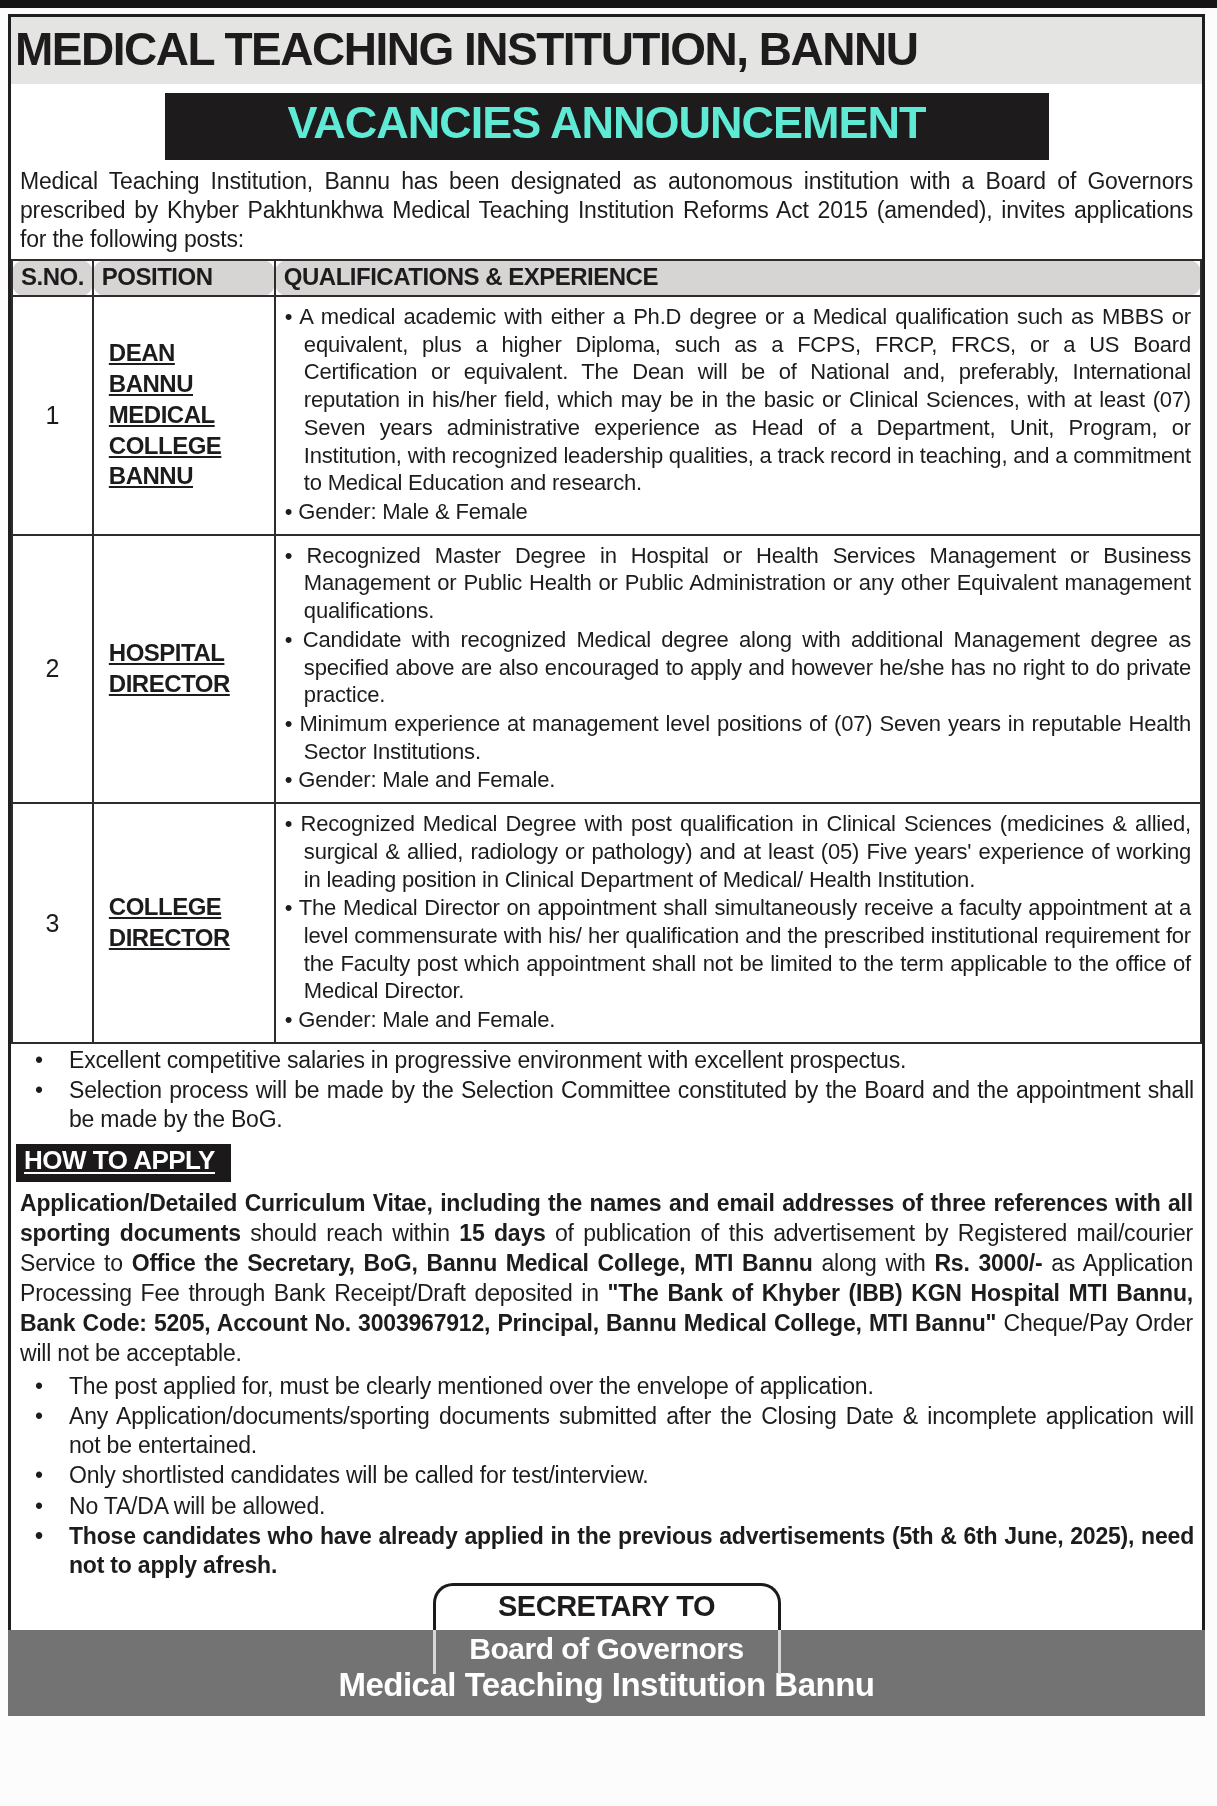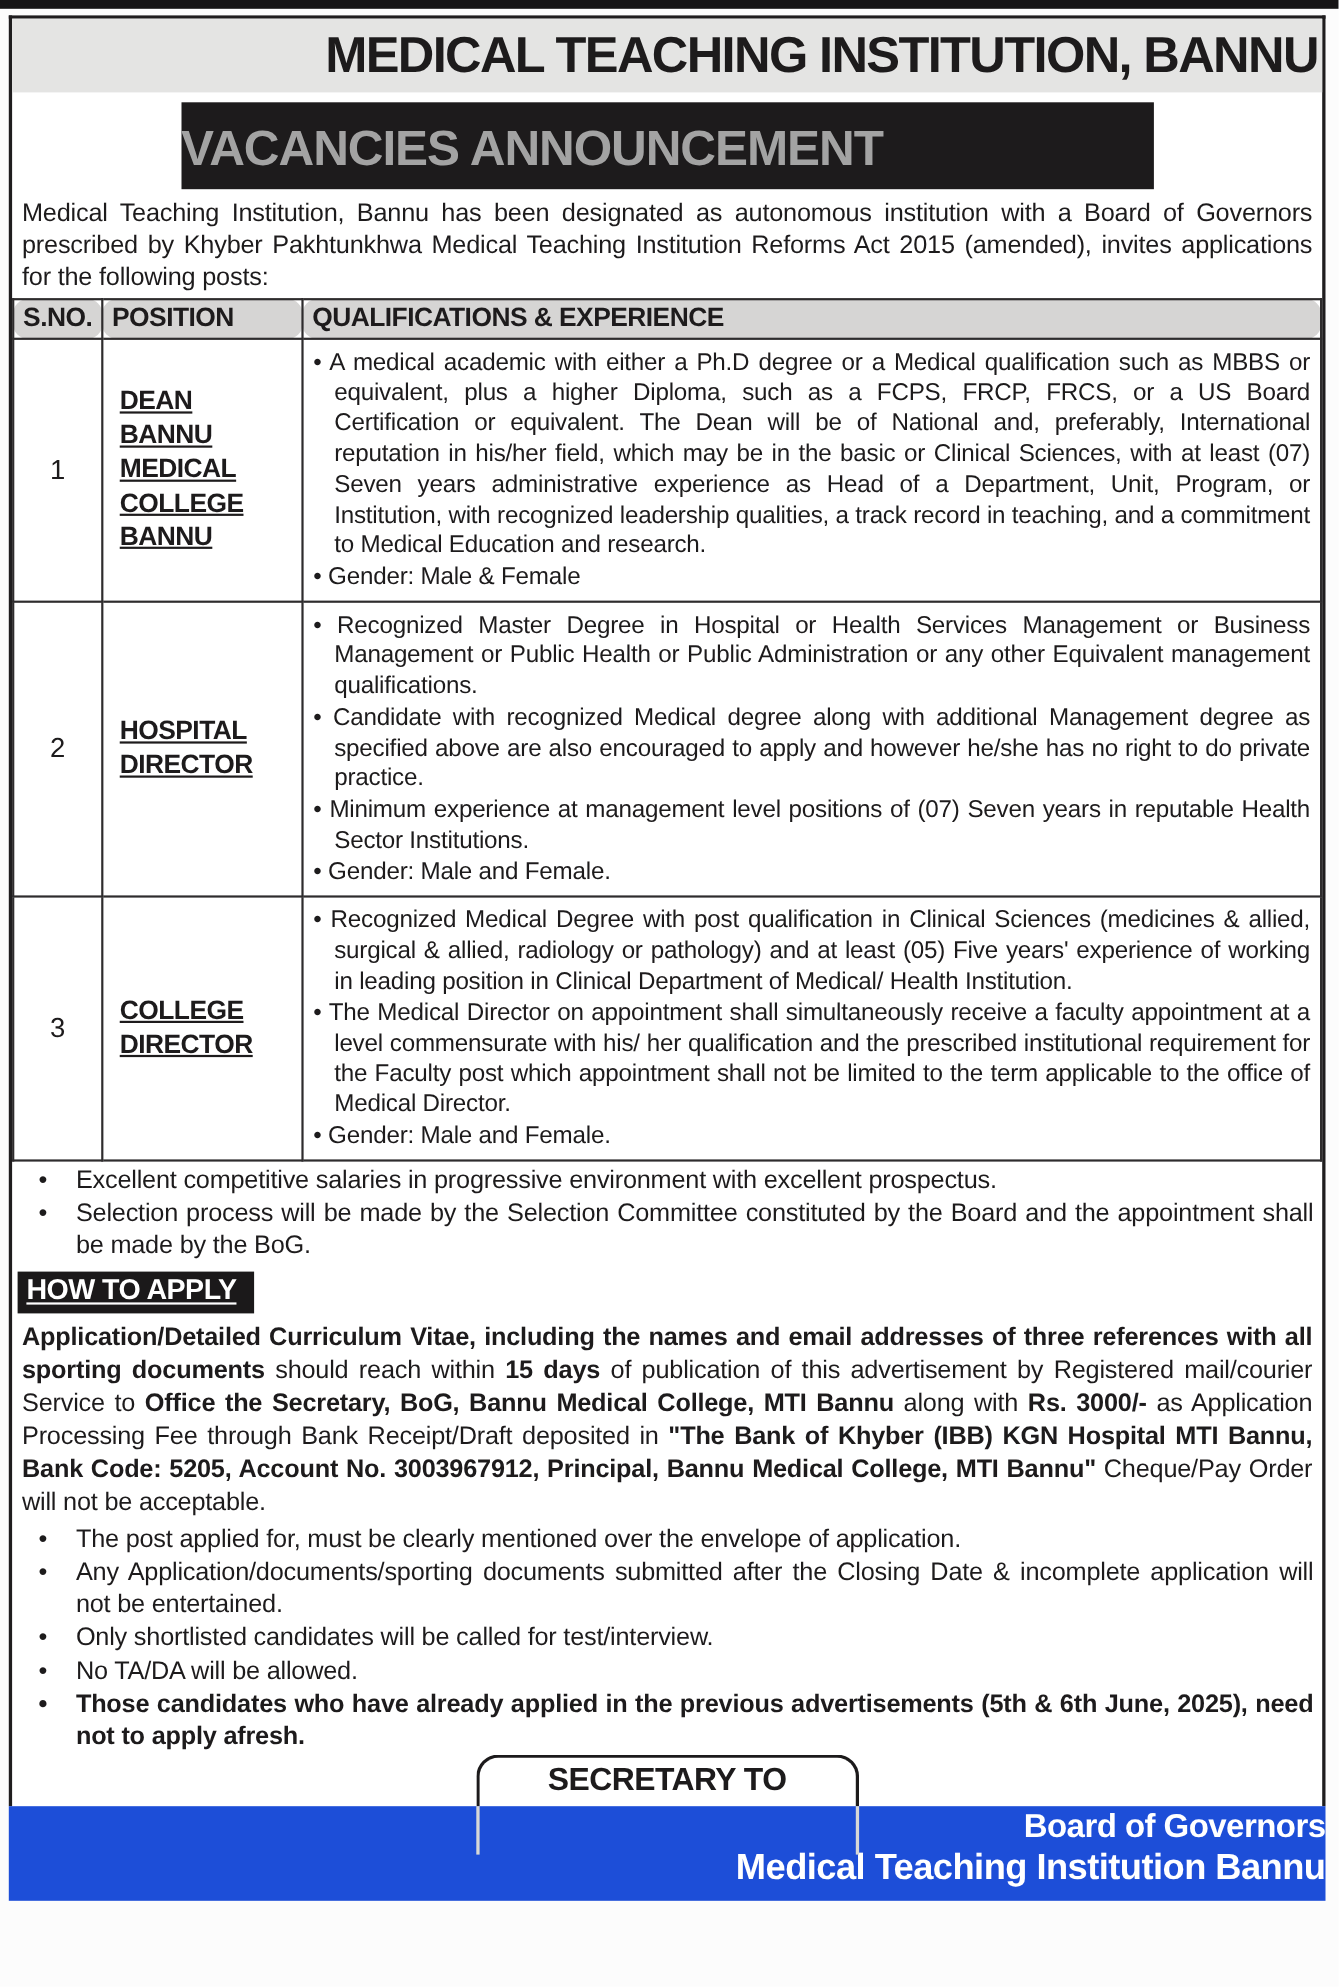--- a/index.html
+++ b/index.html
@@ -22,7 +22,7 @@
   }
   .masthead {
     background: #e4e4e3;
-    text-align: right;
+    text-align: left;
     font-weight: 700;
     font-size: 46px;
     letter-spacing: -1.5px;

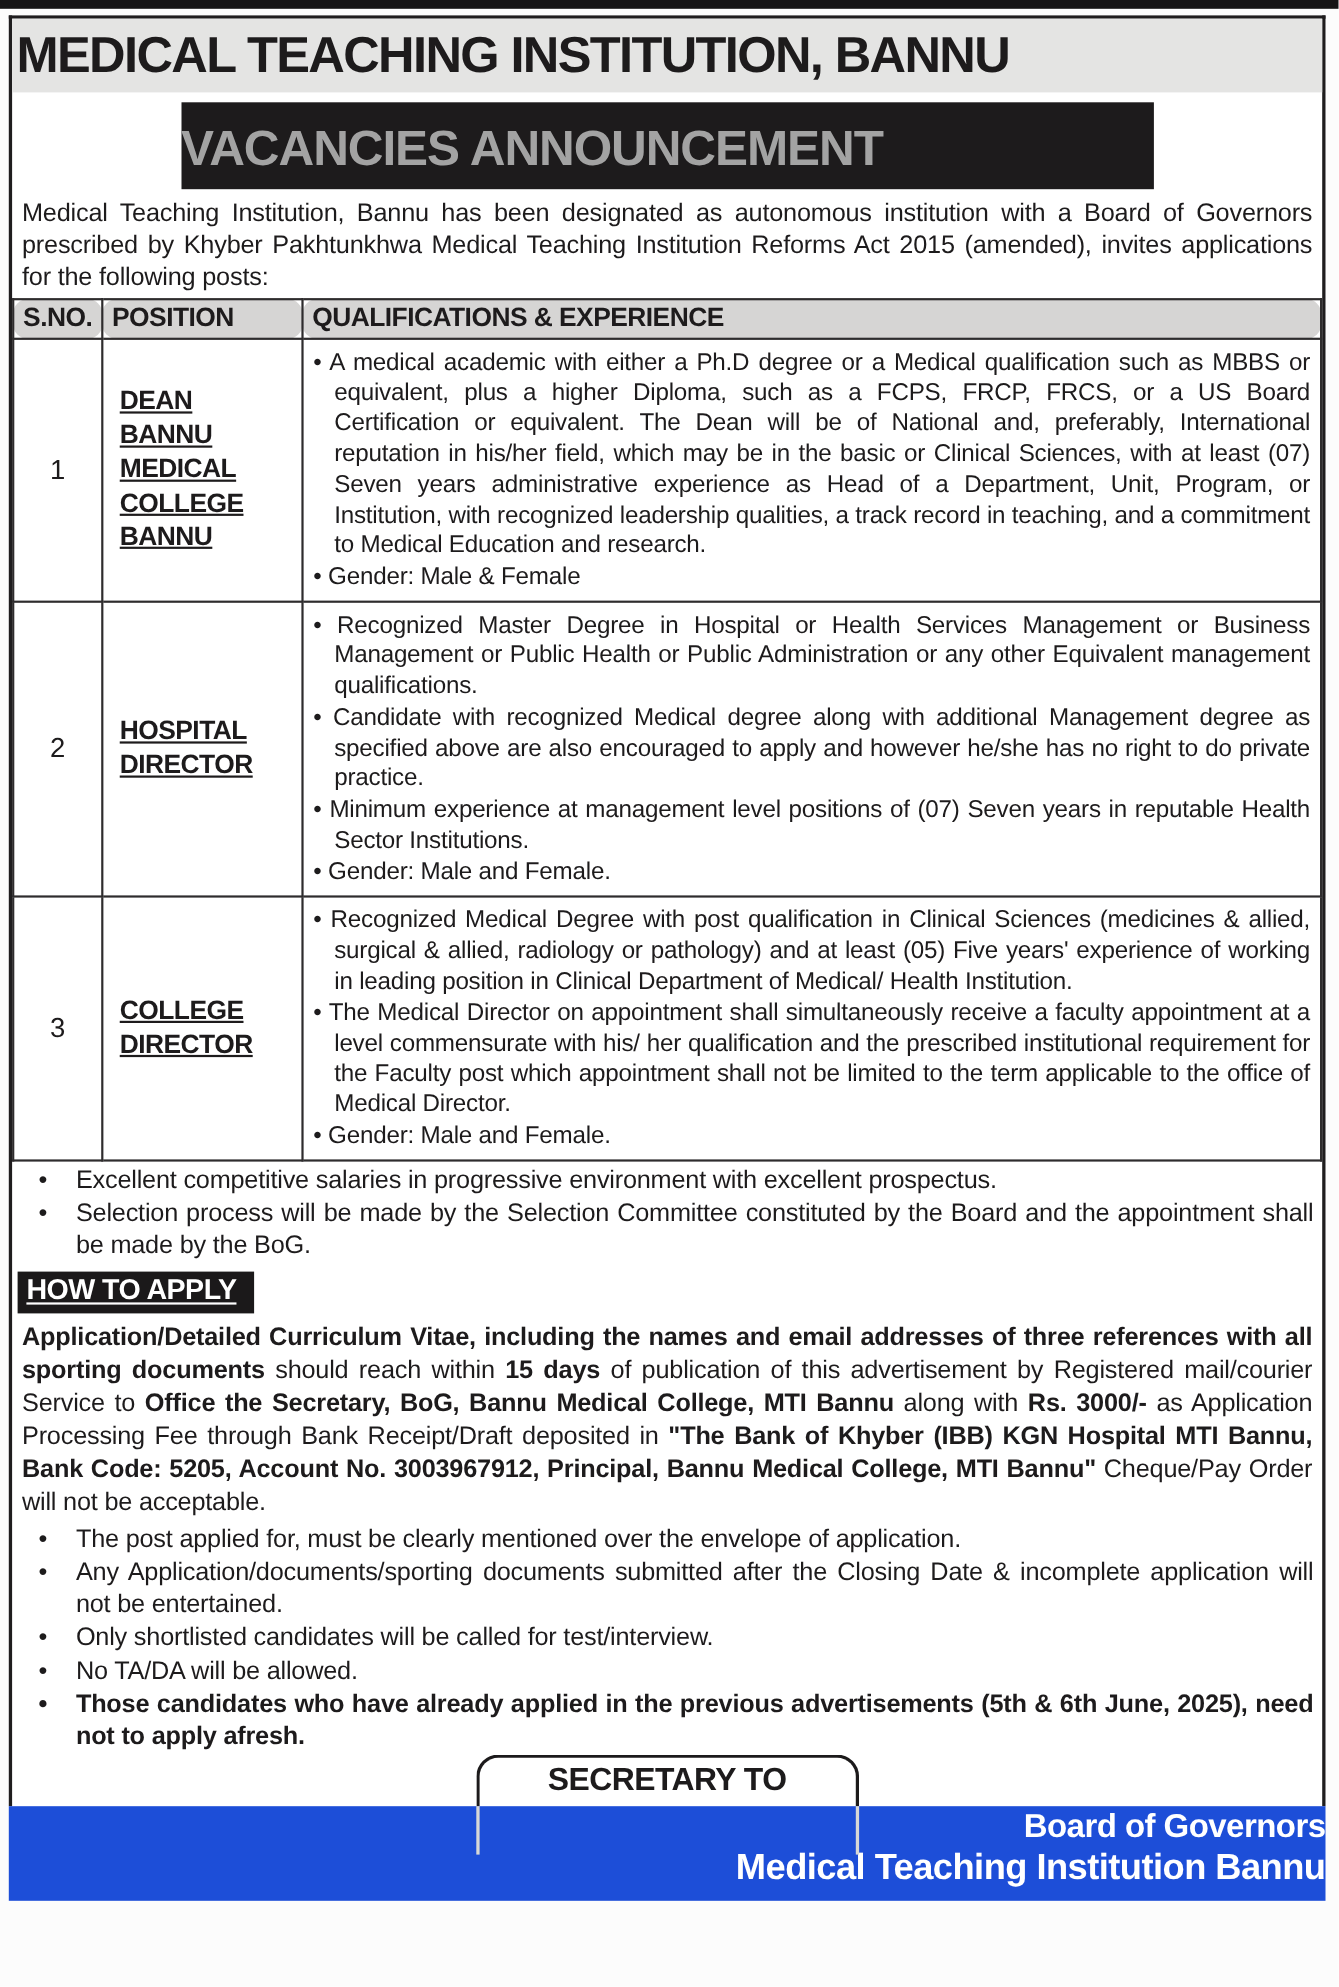--- a/index.html
+++ b/index.html
@@ -31,13 +31,14 @@
   }
   .banner {
     background: #1d1b1c;
-    color: #a3a3a3;
+    color: #5eead4;
     width: 884px;
     margin: 9px auto 7px;
+    text-align: center;
     font-weight: 700;
     font-size: 45px;
     letter-spacing: -1px;
-    padding: 16px 0 11px;
+    padding: 4px 0 11px;
   }
   .intro {
     margin: 2px 9px 5px;

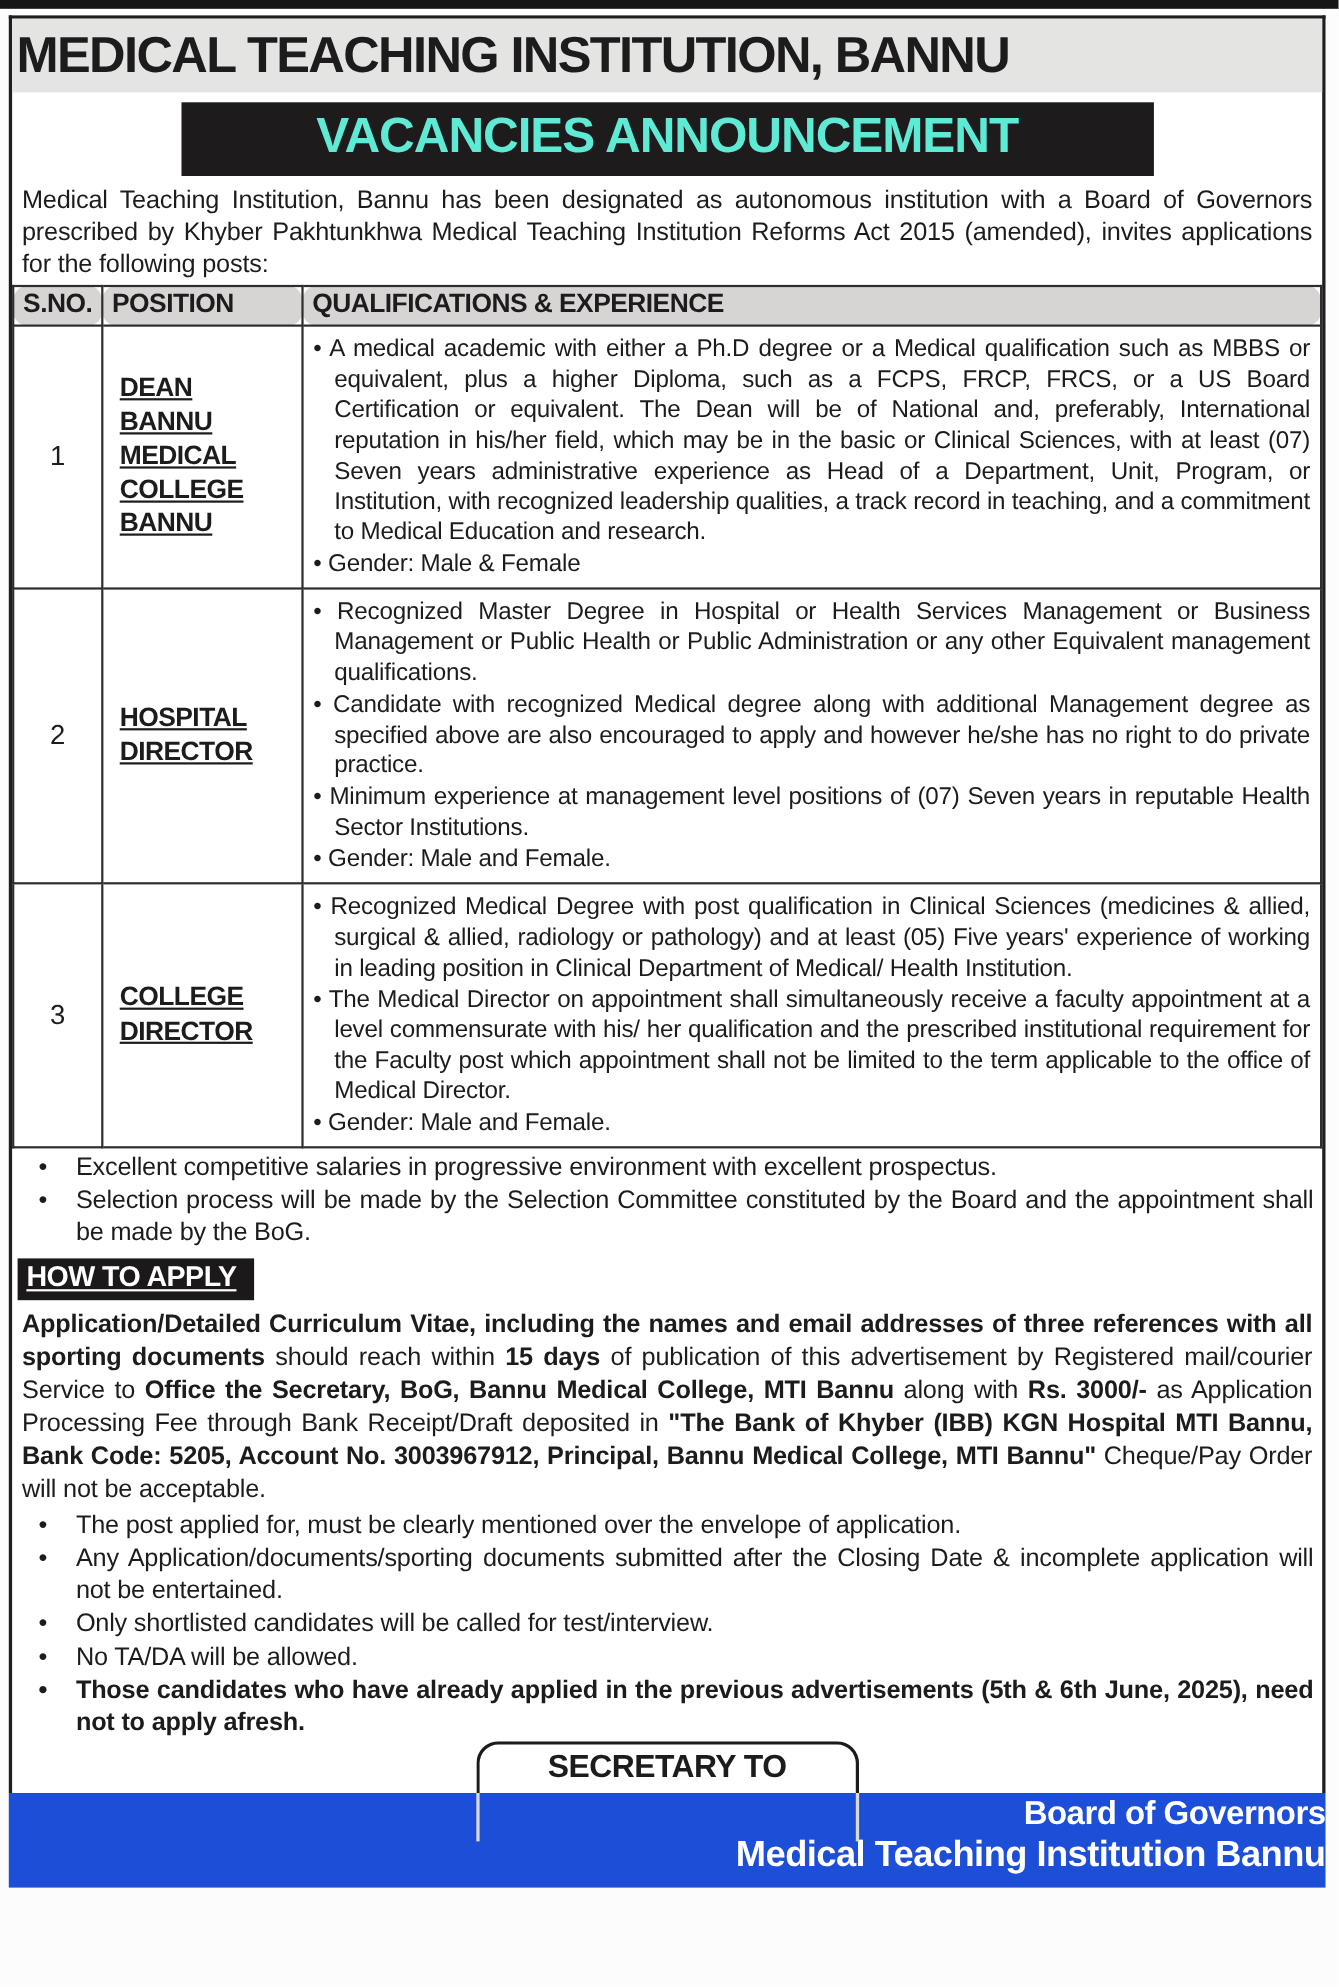--- a/index.html
+++ b/index.html
@@ -109,9 +109,9 @@
   .footer-band {
     position: relative;
     margin: 0 12px 0 8px;
-    background: #1d4ed8;
+    background: #737373;
     color: #ffffff;
-    text-align: right;
+    text-align: center;
     padding: 2px 0 12px;
   }
   .band-line { position: absolute; top: 0; width: 3px; height: 44px; background: #d8d8d6; }

